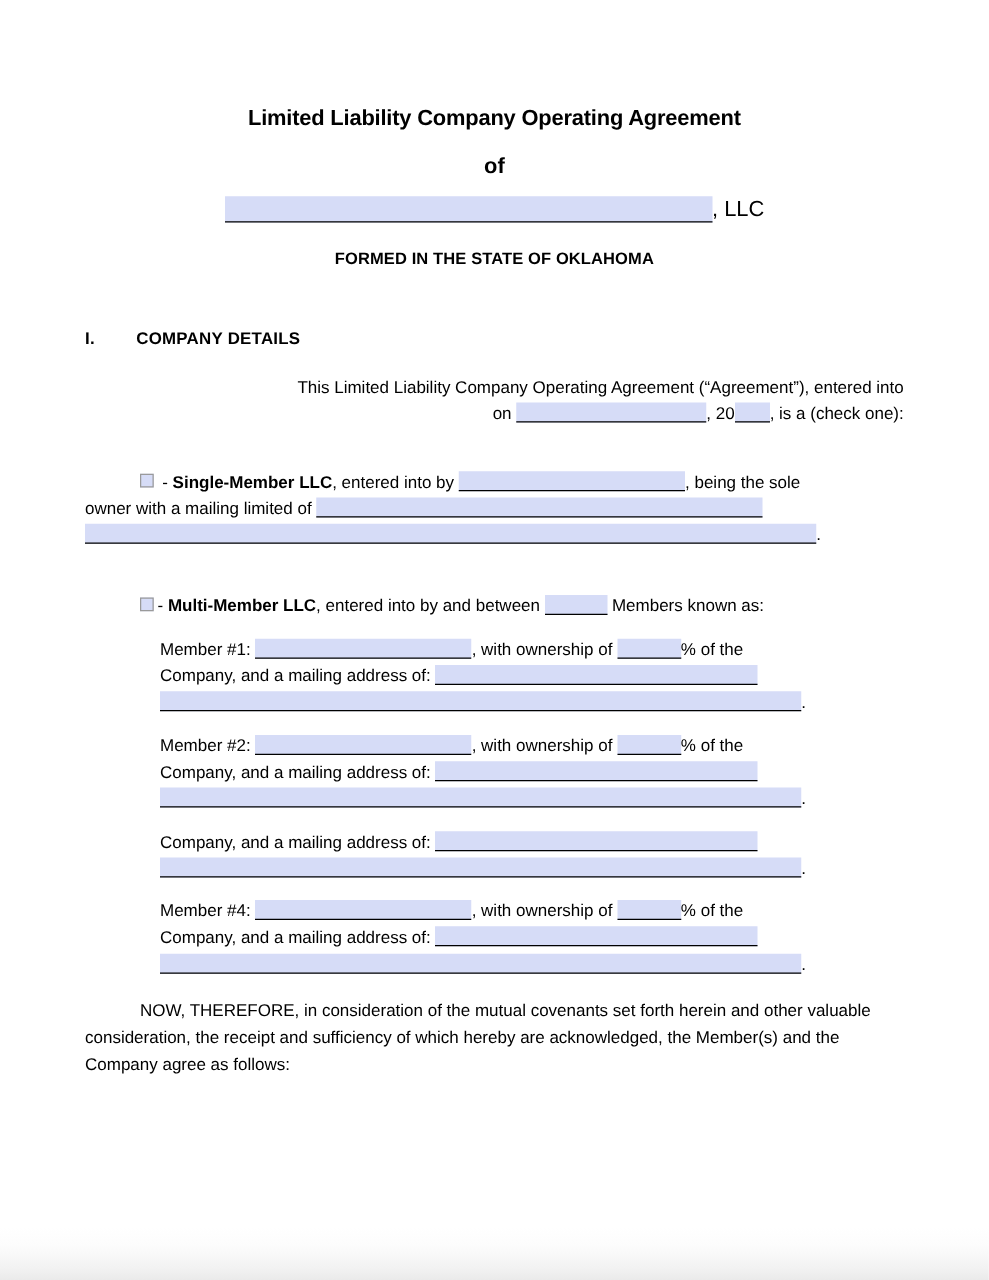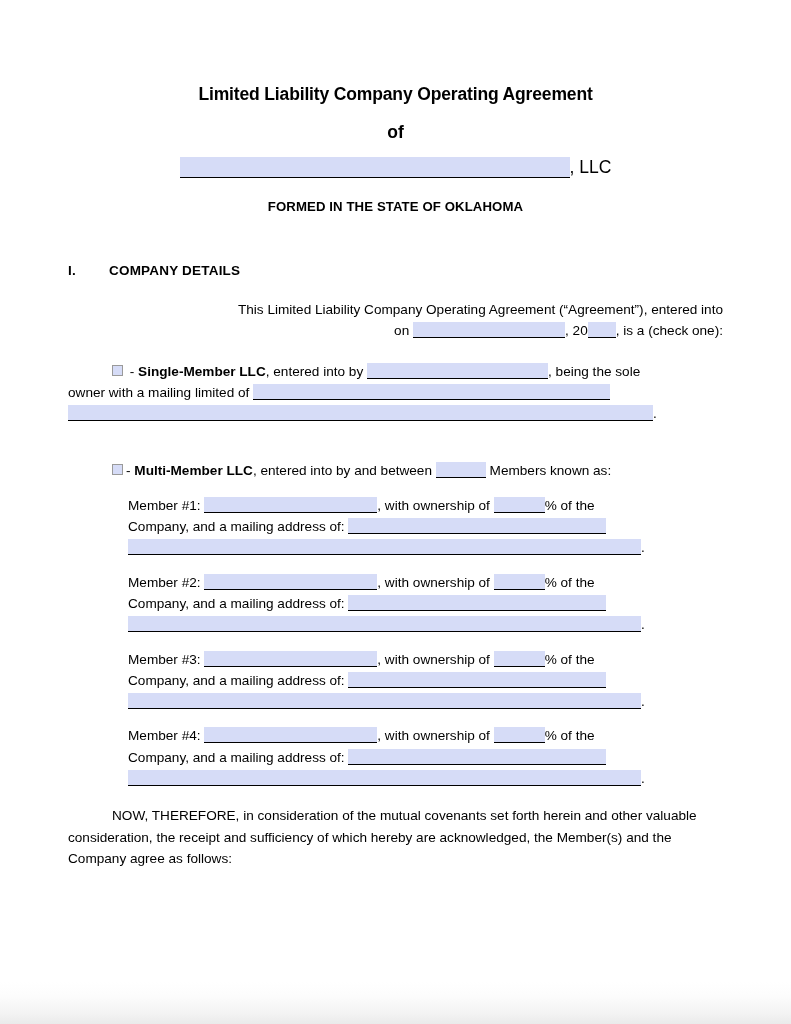--- a/index.html
+++ b/index.html
@@ -132,7 +132,7 @@
     white-space: nowrap;
   }
   .sm-block {
-    margin-top: 19px;
+    margin-top: 33px;
     padding-left: 44px;
     font-size: 13.6px;
     line-height: 21.3px;

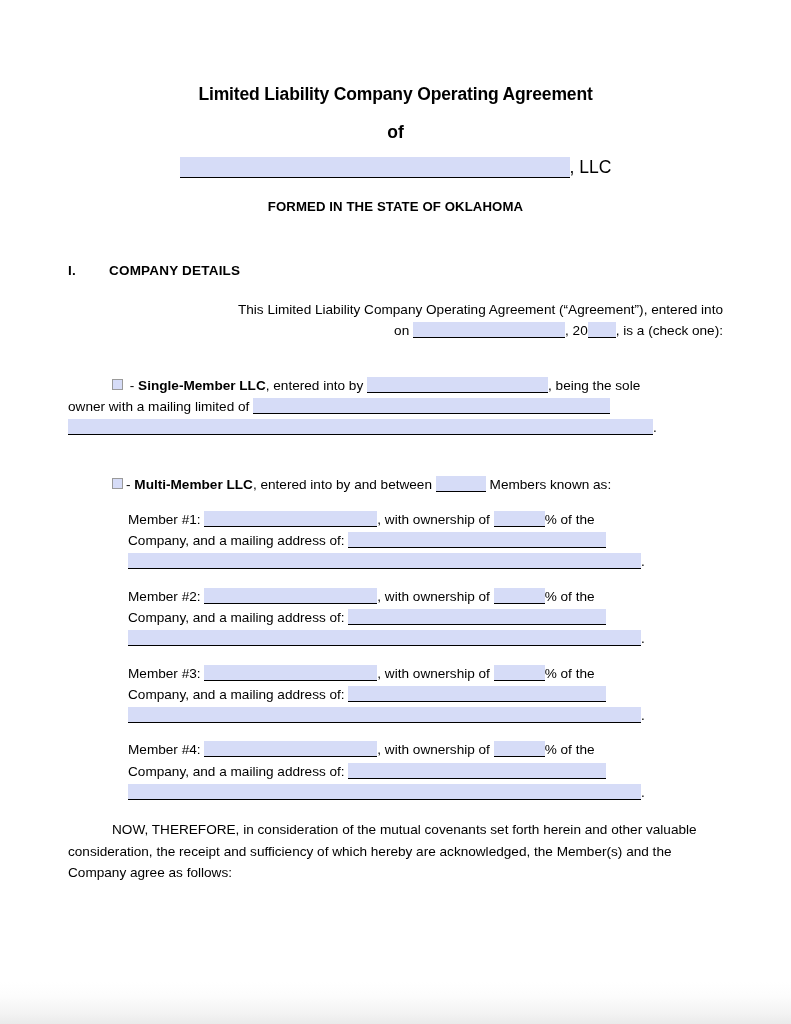--- a/index.html
+++ b/index.html
@@ -248,11 +248,6 @@
     </div>
 
     <div class="member-block">
-      <div class="row">
-        <span>Member #3:</span>
-        <span class="fld" style="width:173px;"></span><span>, with ownership of</span>
-        <span class="fld" style="width:51px;"></span><span>% of the</span>
-      </div>
       <div class="row2">
         <span>Company, and a mailing address of:</span>
         <span class="fld" style="width:258px;"></span>

